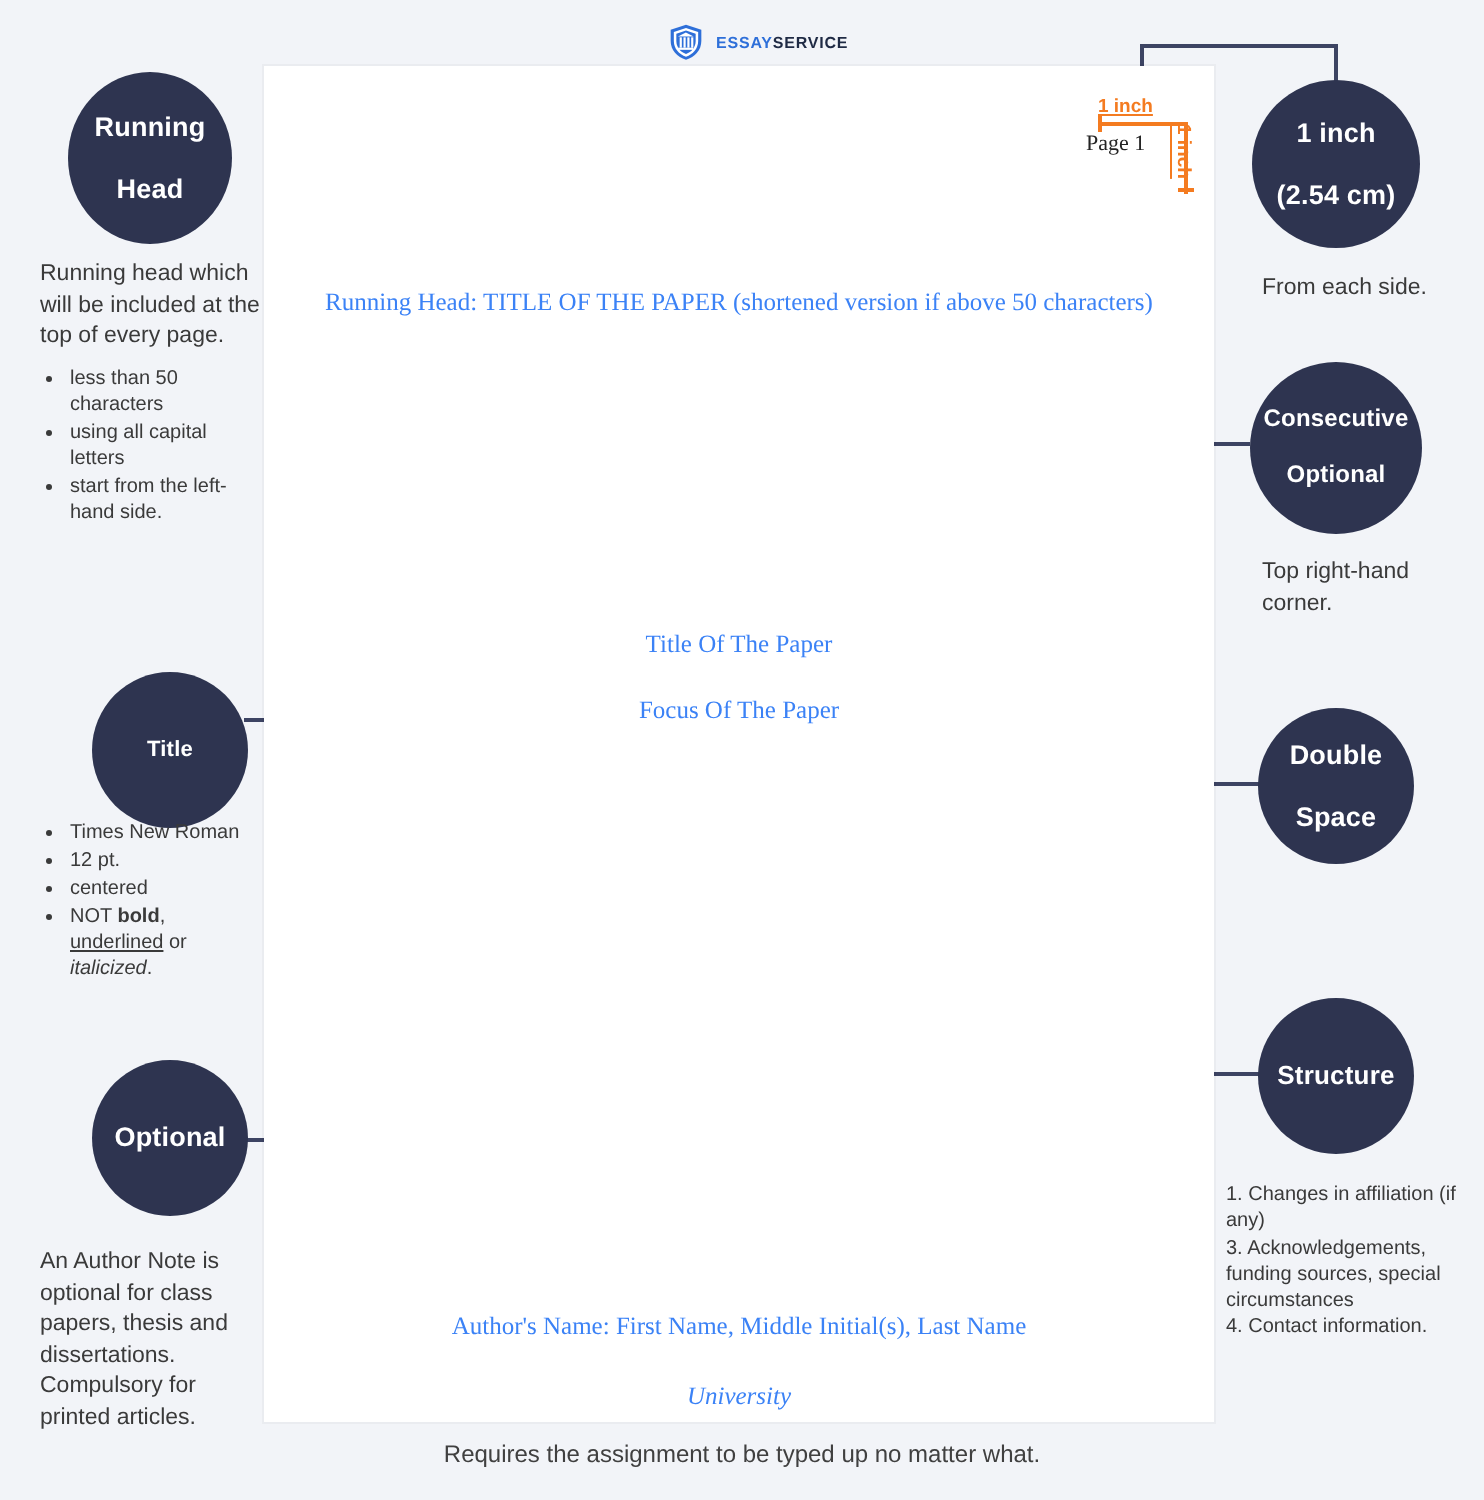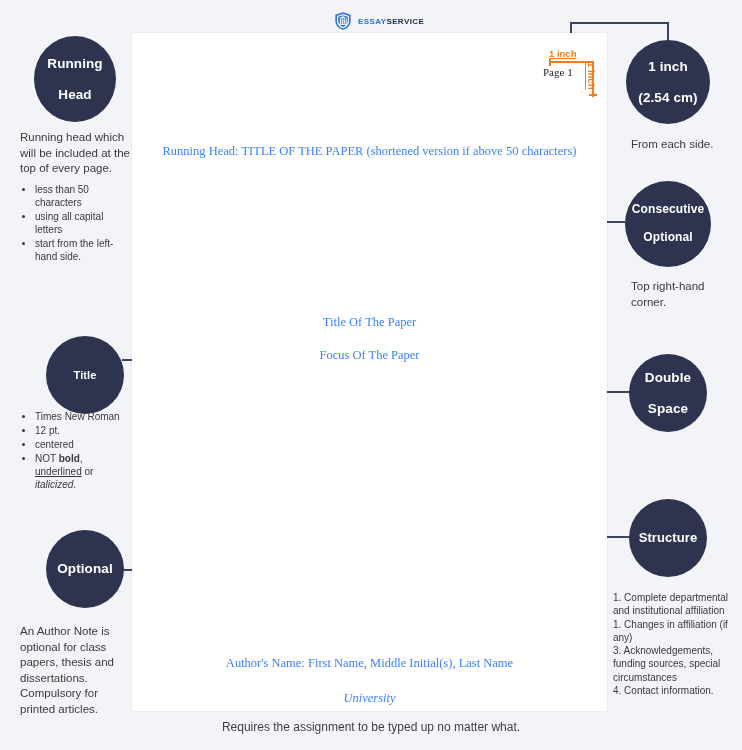--- a/index.html
+++ b/index.html
@@ -218,7 +218,6 @@
 
   <div class="note" style="left:613px; top:591px; width:124px;">
     <ol>
-      <li>1. Complete departmental and institutional affiliation</li>
       <li>1. Changes in affiliation (if any)</li>
       <li>3. Acknowledgements, funding sources, special circumstances</li>
       <li>4. Contact information.</li>

